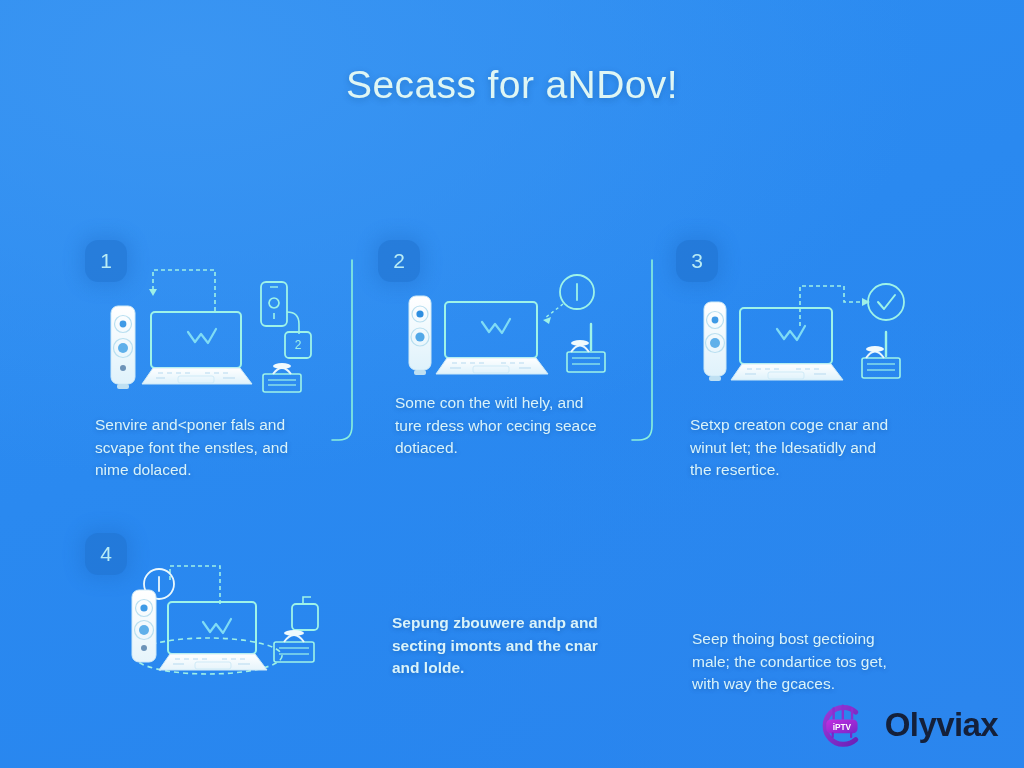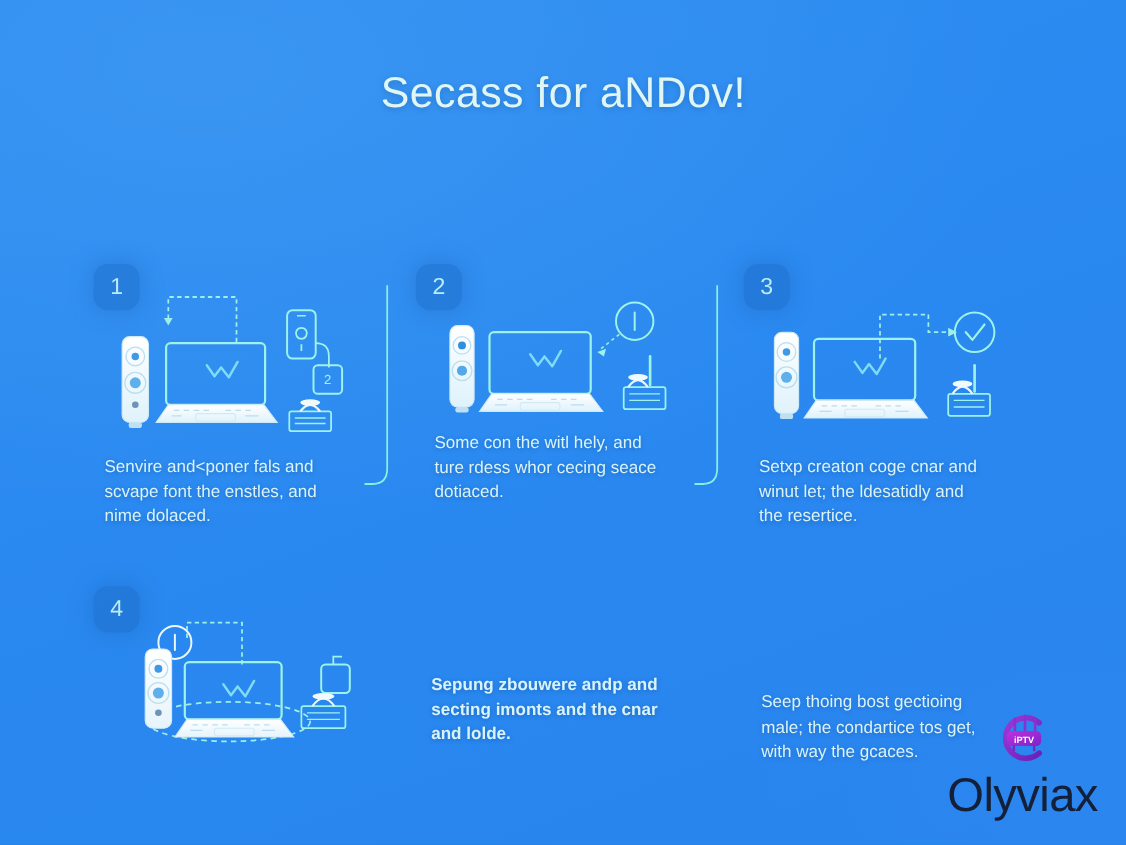--- a/index.html
+++ b/index.html
@@ -74,8 +74,7 @@
     bottom: 20px;
     display: flex;
     align-items: center;
-    gap: 6px;
-    flex-direction: column;
+    gap: 18px;
   }
   .logo-mark { width: 52px; height: 46px; display: block; }
   .logo-text {

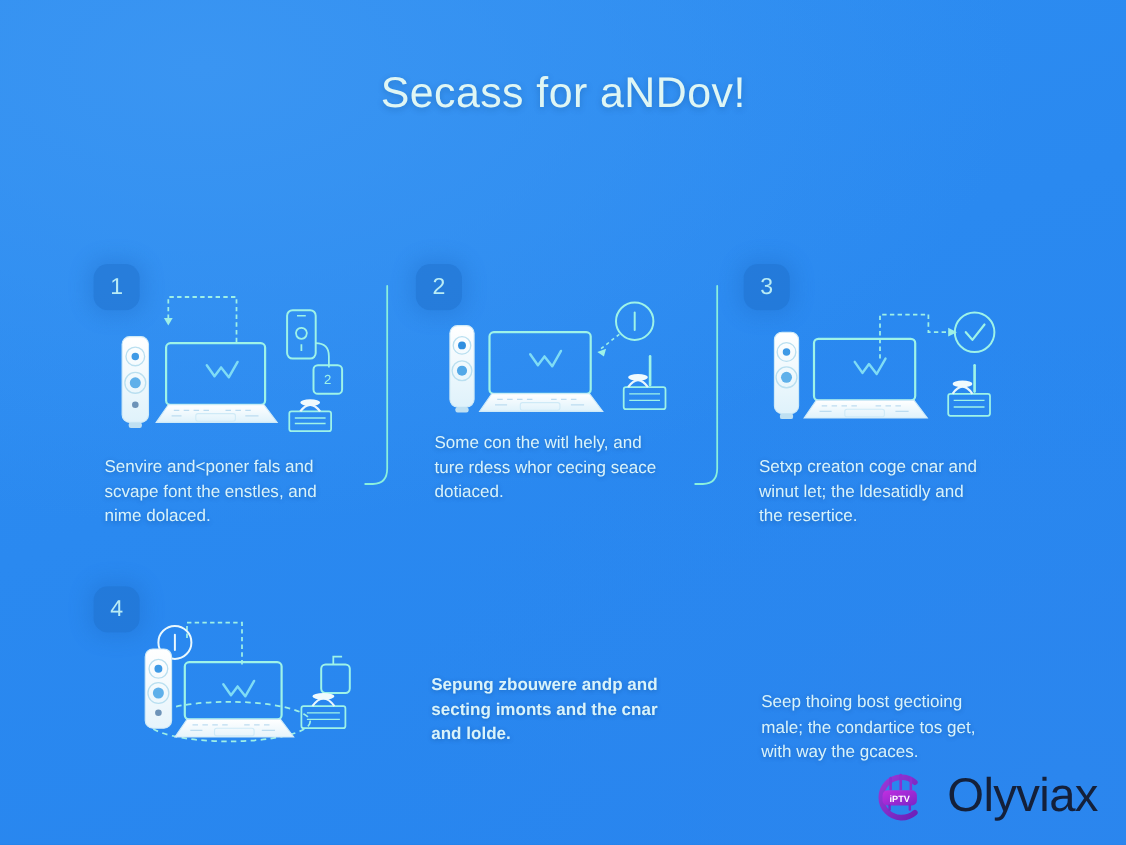--- a/index.html
+++ b/index.html
@@ -78,8 +78,8 @@
   }
   .logo-mark { width: 52px; height: 46px; display: block; }
   .logo-text {
-    font-size: 43px;
-    font-weight: 400;
+    font-size: 33px;
+    font-weight: 700;
     letter-spacing: -0.6px;
     color: #14203a;
   }

